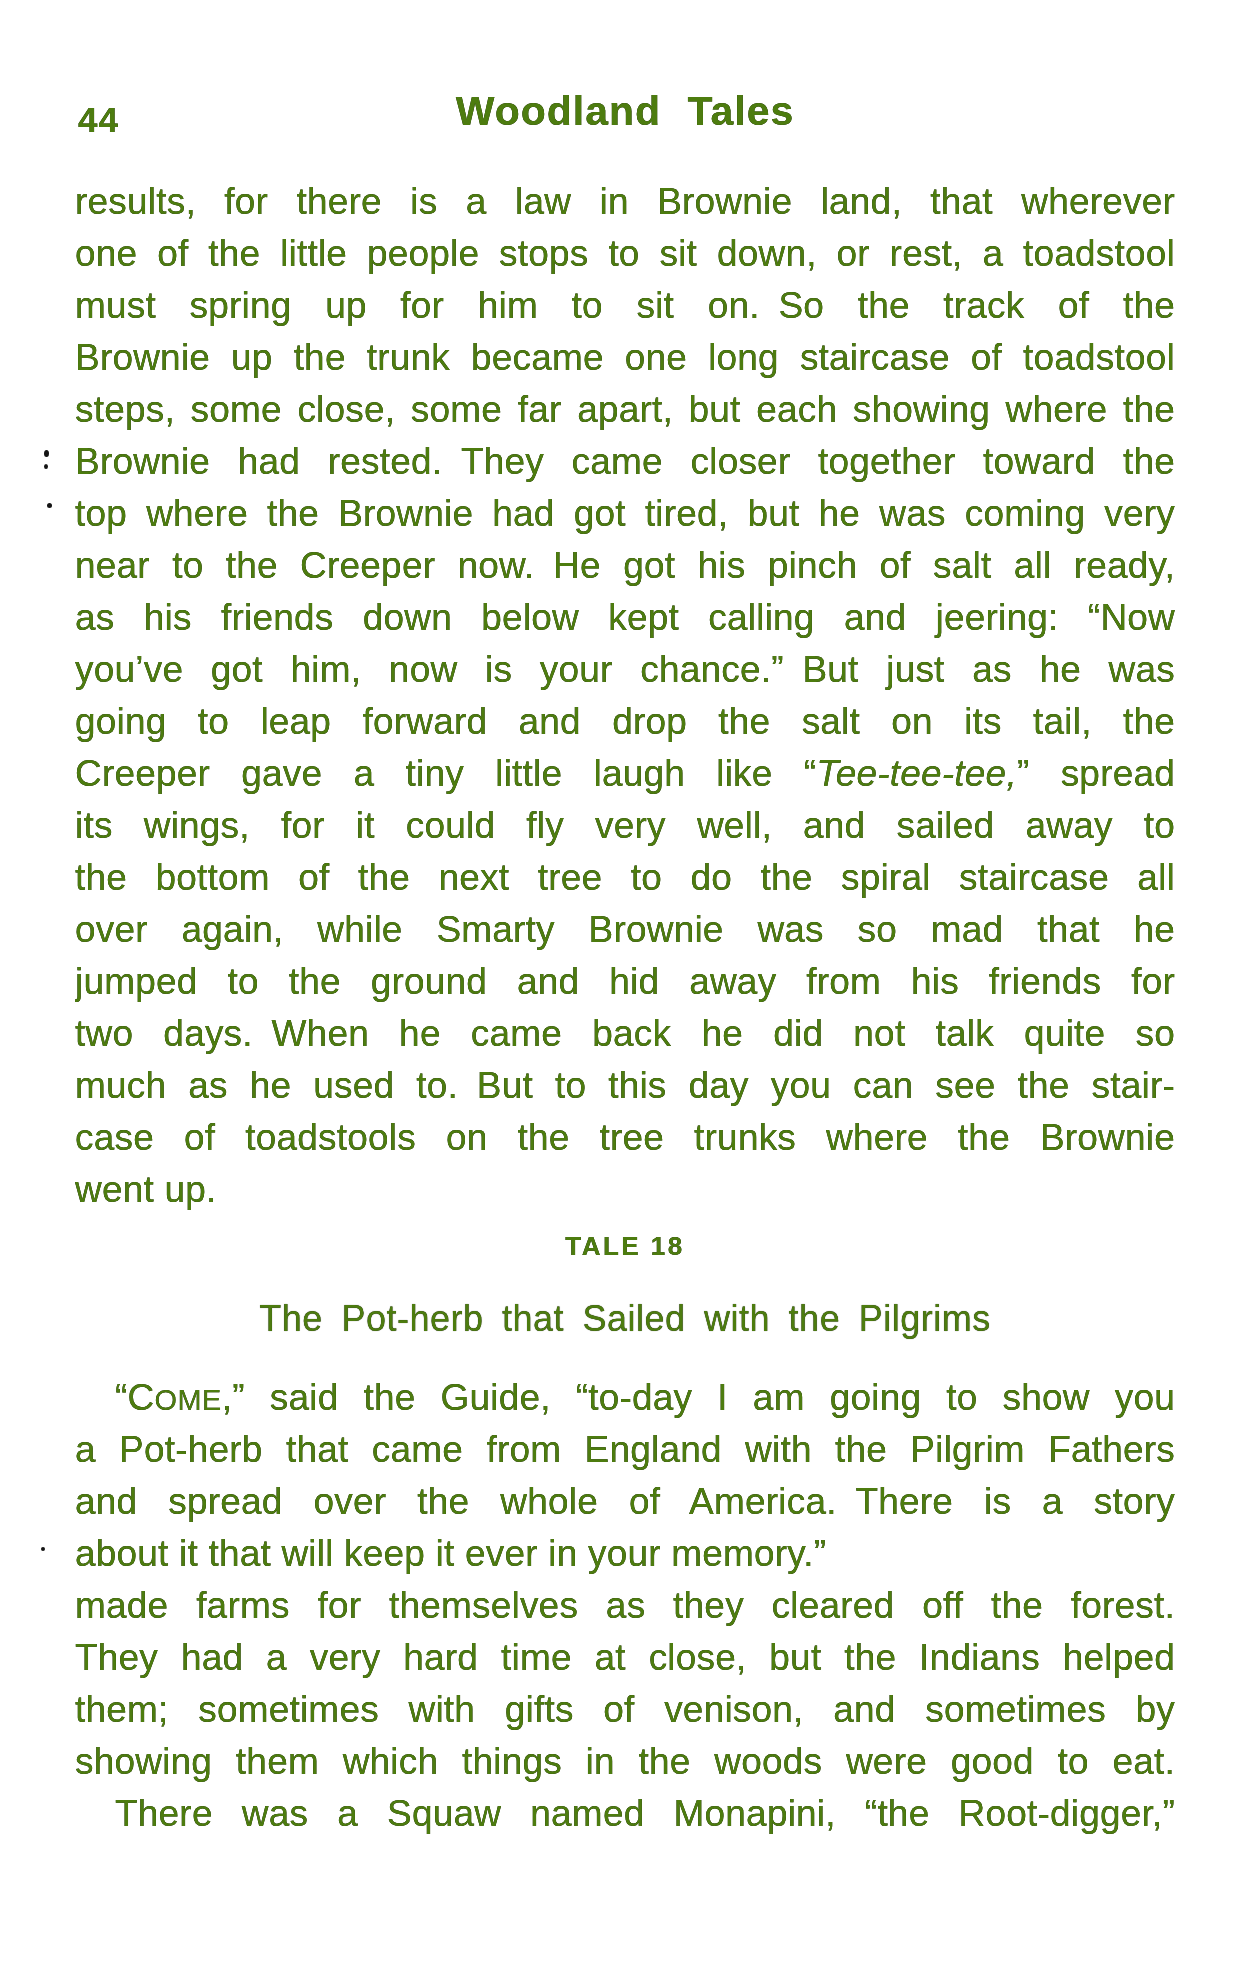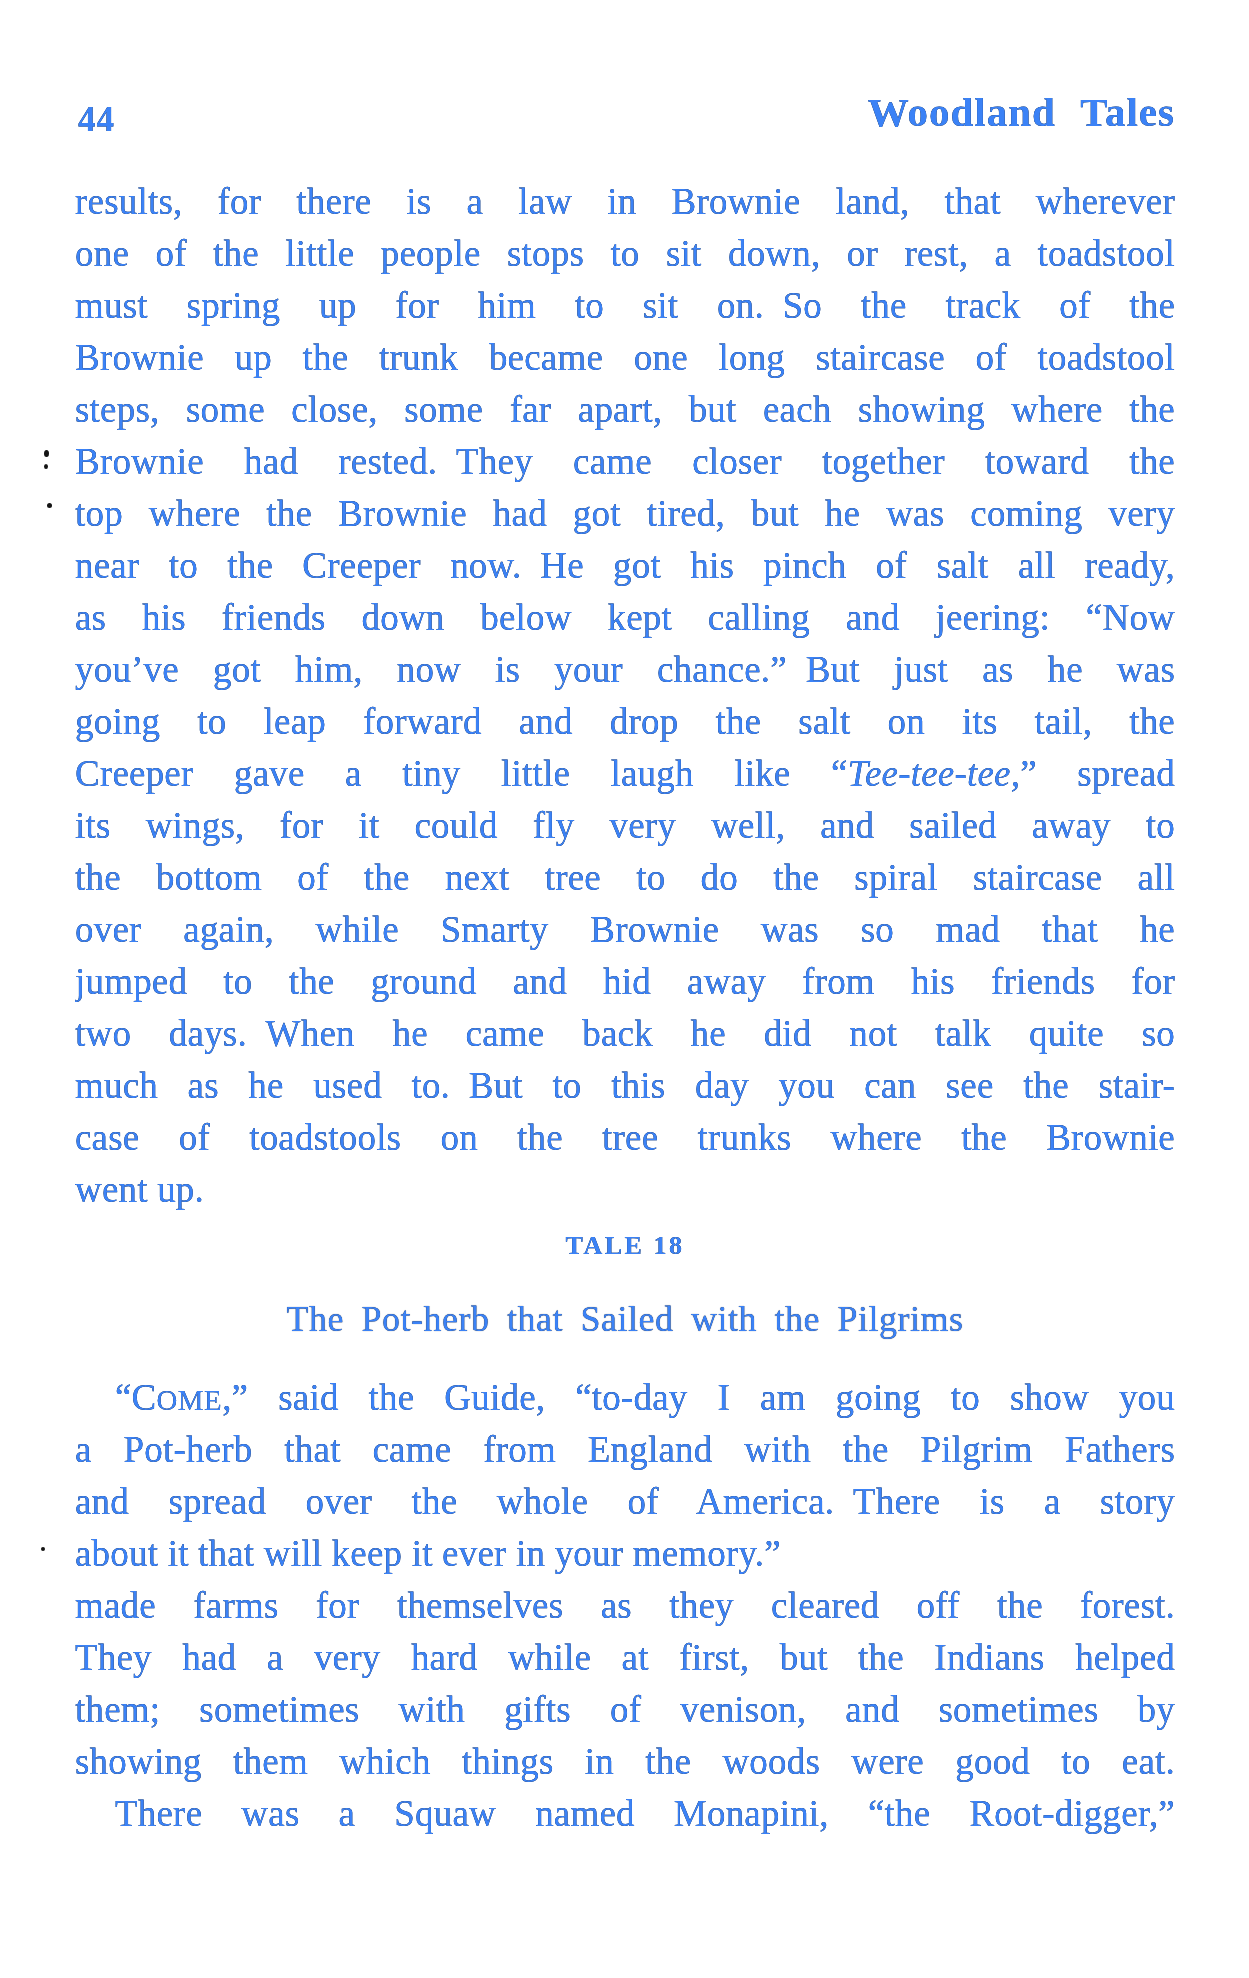--- a/index.html
+++ b/index.html
@@ -8,8 +8,8 @@
     width: 1249px;
     height: 1978px;
     background: #ffffff;
-    color: #3b82f6;
-    font-family: Liberation Serif, serif;
+    color: #4d7c0f;
+    font-family: Liberation Sans, sans-serif;
     overflow: hidden;
   }
   .ink { text-shadow: 0 0 0.6px #000; }

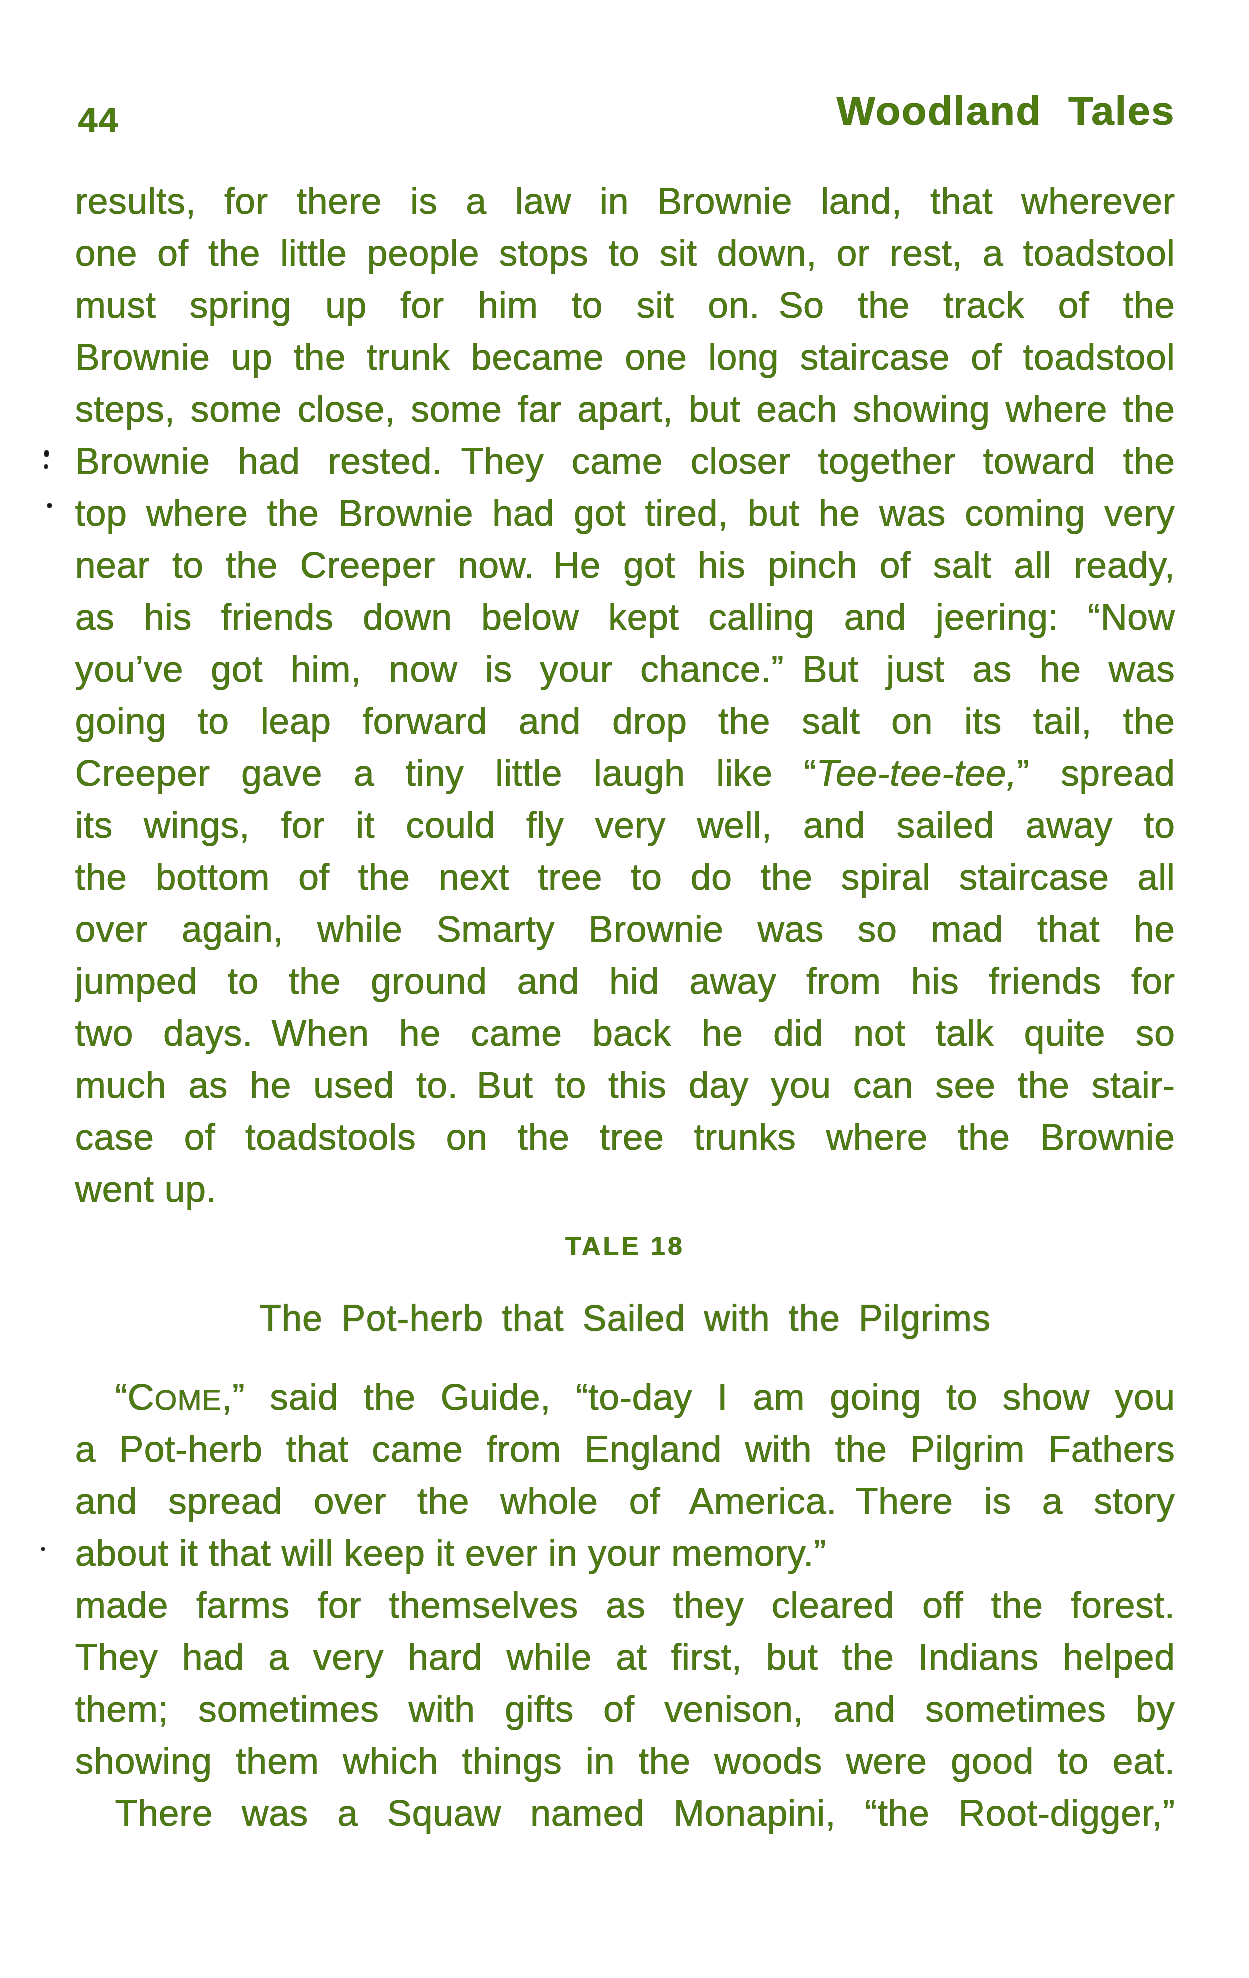--- a/index.html
+++ b/index.html
@@ -20,7 +20,7 @@
     font-size: 35px; font-weight: 700; letter-spacing: 1px;
   }
   .running-title {
-    text-align: right;
+    text-align: center;
     font-size: 41px; font-weight: 700;
     letter-spacing: 1px; word-spacing: 14px;
   }

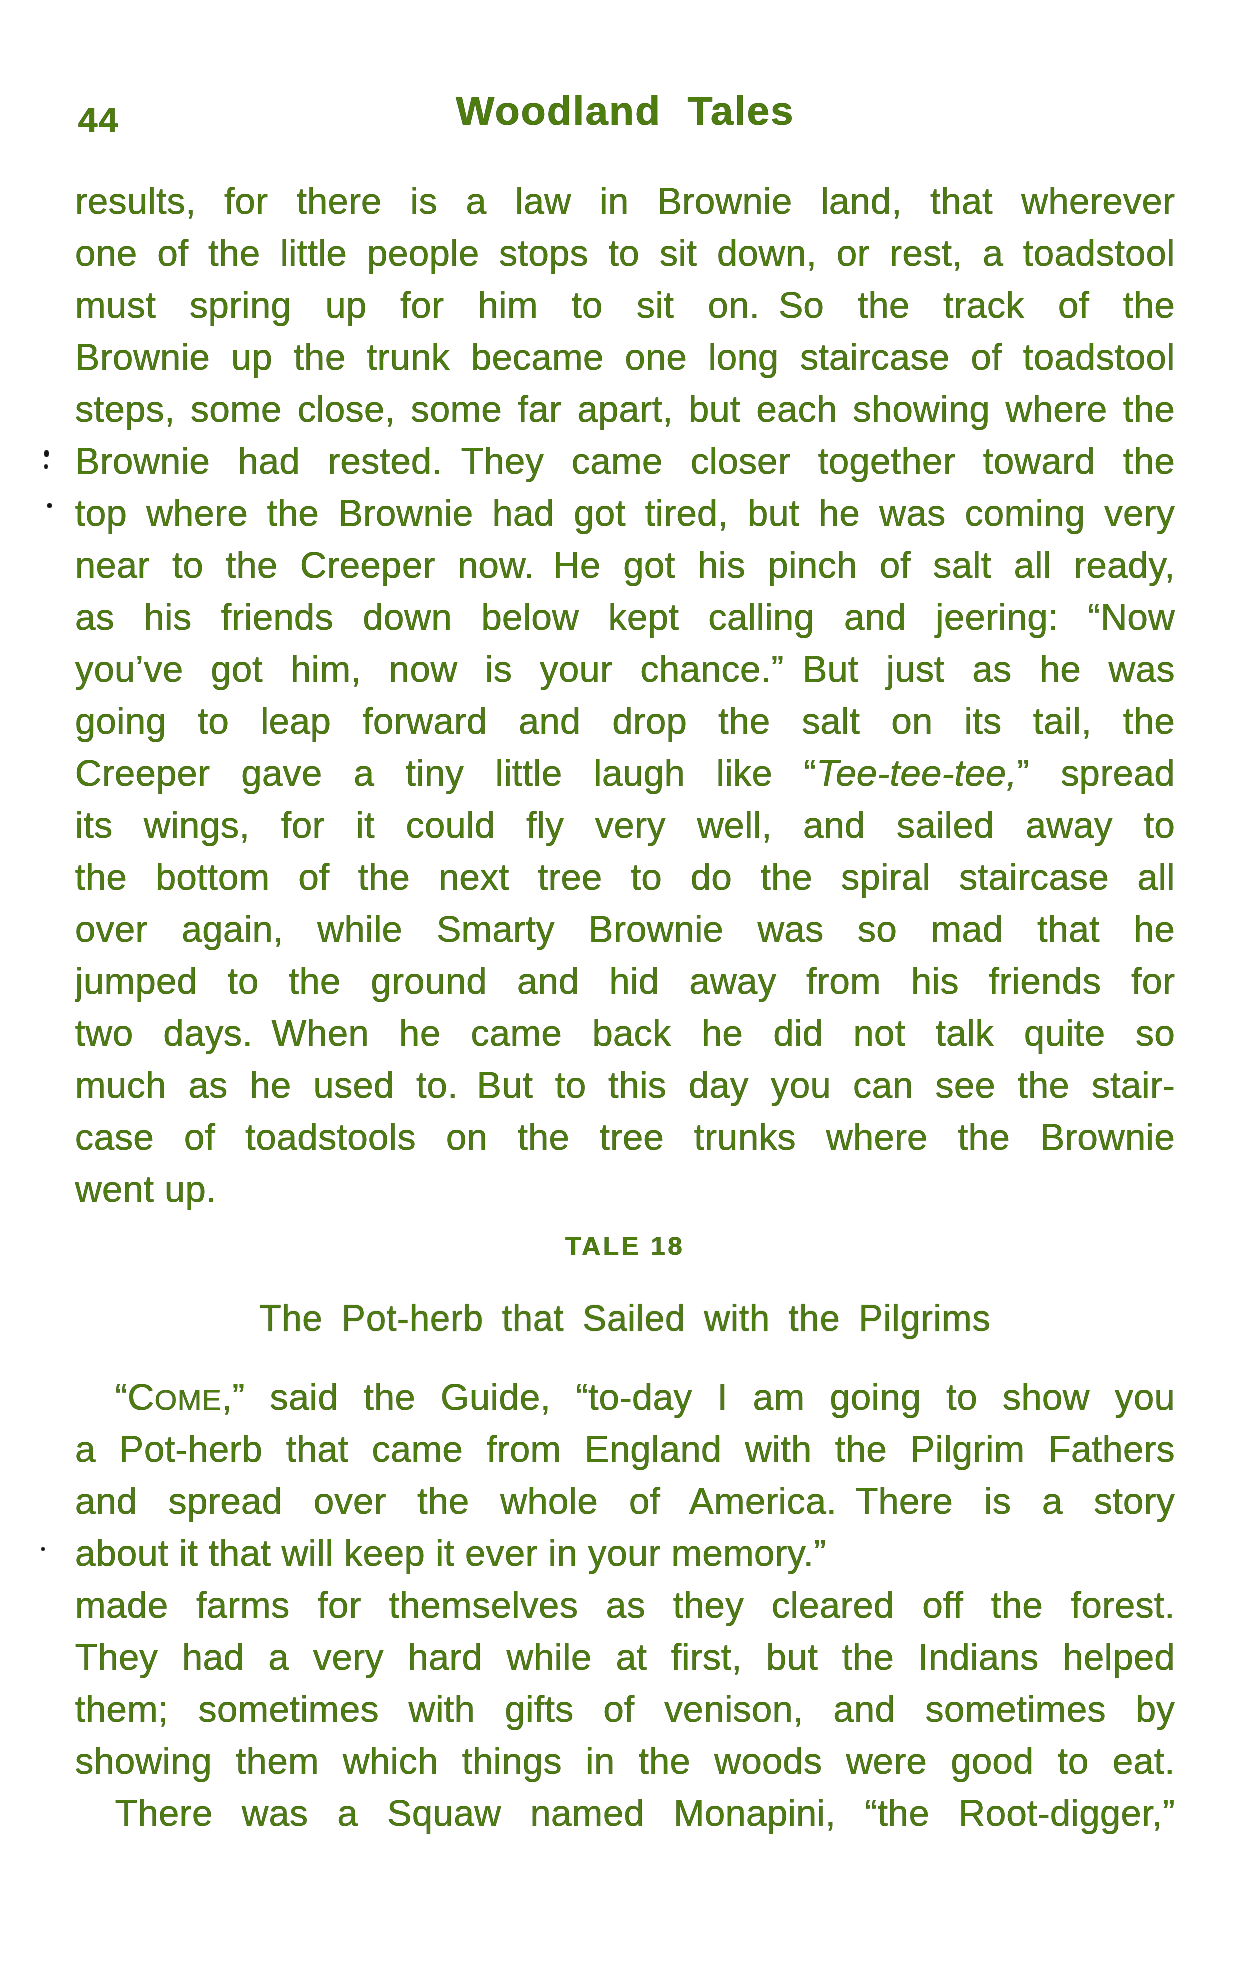--- a/index.html
+++ b/index.html
@@ -106,7 +106,7 @@
 
     <div>
       <div class="bl j">made farms for themselves as they cleared off the forest.</div>
-      <div class="bl j">They had a very hard while at first, but the Indians helped</div>
+      <div class="bl j">They had a very hard time at close, but the Indians helped</div>
       <div class="bl j">them; sometimes with gifts of venison, and sometimes by</div>
       <div class="bl j">showing them which things in the woods were good to eat.</div>
     </div>

